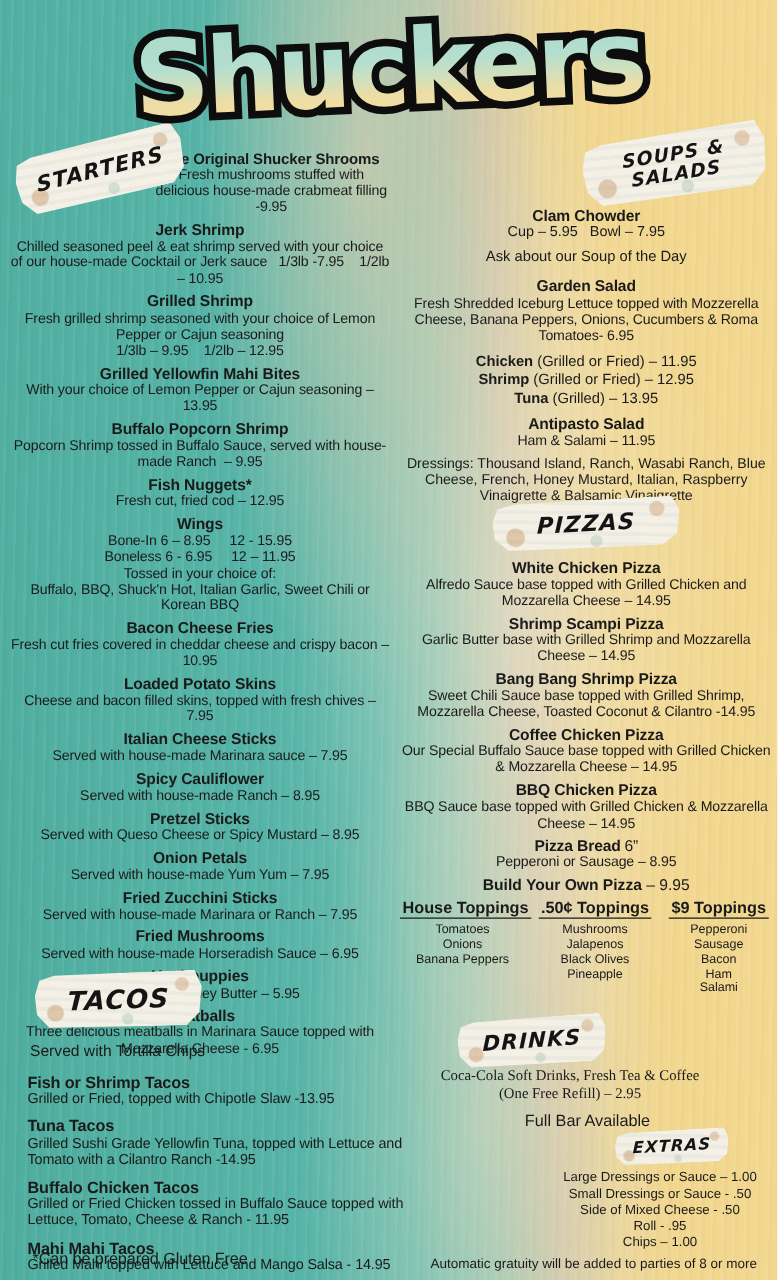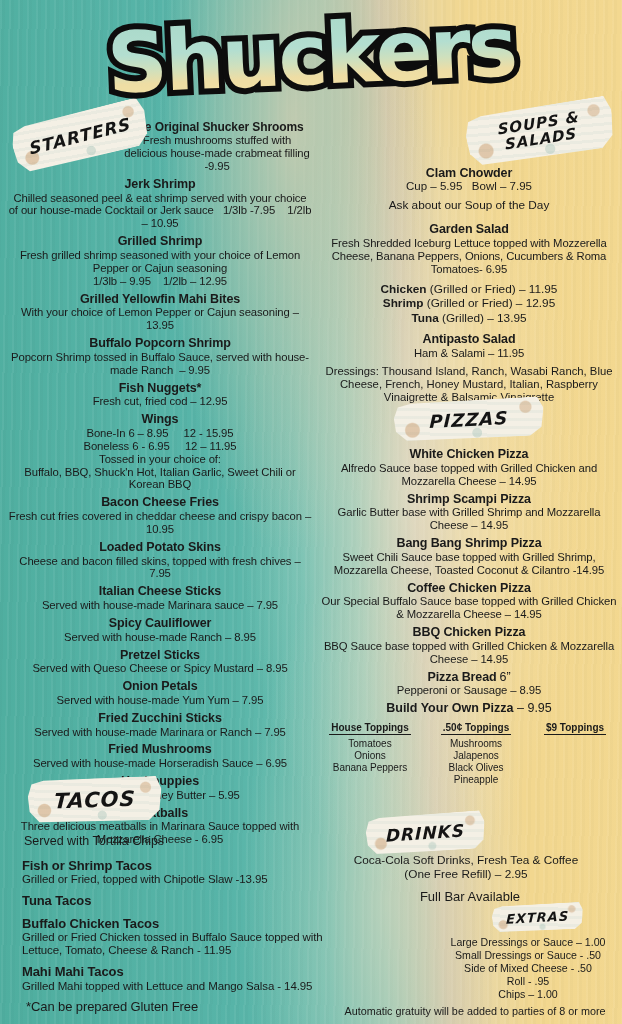--- a/index.html
+++ b/index.html
@@ -71,7 +71,7 @@
   .toppings { display:flex; width:100%; margin-top:2px; }
   .tcol { text-align:center; }
   .tcol1 { width:100px; } .tcol2 { width:112px; } .tcol3 { width:86px; }
-  .tcol-h { display:inline-block; font-size:10px; font-weight:bold; border-bottom:1.6px solid #1a1a1a; padding:0 2px 1px; margin-bottom:3px; white-space:nowrap; }
+  .tcol-h { display:inline-block; font-size:13px; font-weight:bold; border-bottom:1.6px solid #1a1a1a; padding:0 2px 1px; margin-bottom:3px; white-space:nowrap; }
   .tcol-list { font-size:10px; line-height:1.18; white-space:pre-line; }
 
   .drinks-text { position:absolute; left:318px; top:853px; width:296px; text-align:center; font-size:11.8px; line-height:1.2; white-space:pre-line; }

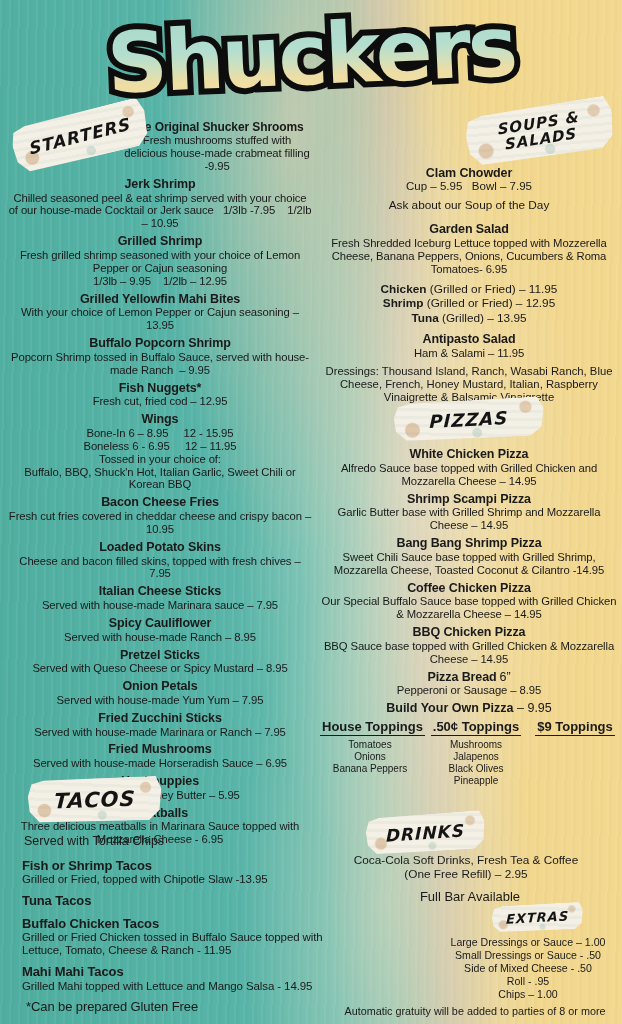--- a/index.html
+++ b/index.html
@@ -266,6 +266,11 @@
       </div>
       <div class="tcol tcol3">
         <span class="tcol-h">$9 Toppings</span>
+        <div class="tcol-list">Pepperoni
+Sausage
+Bacon
+Ham
+Salami</div>
       </div>
     </div>
   </div>

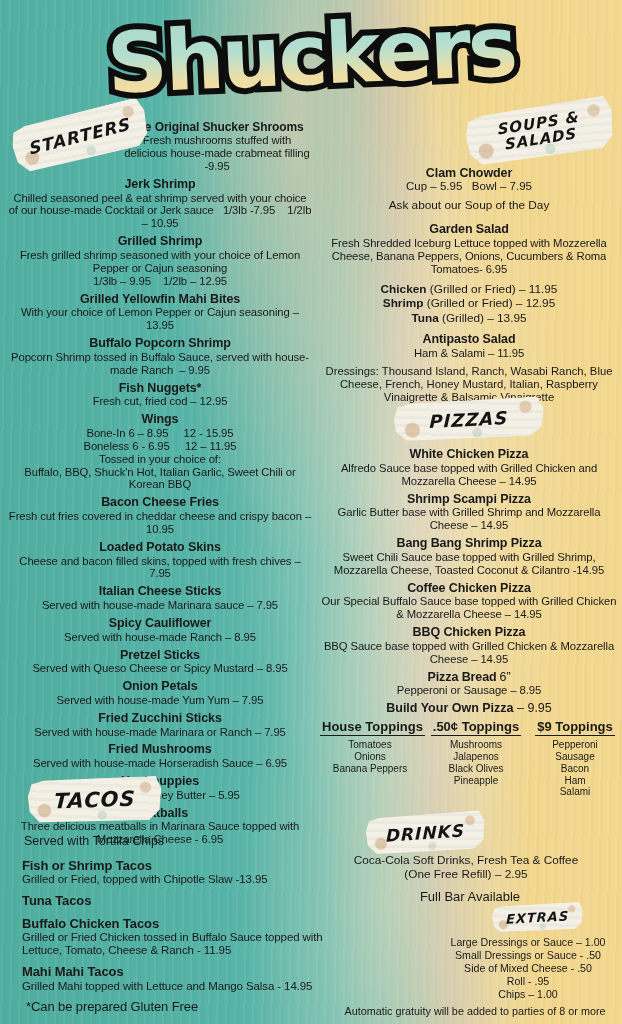--- a/index.html
+++ b/index.html
@@ -74,7 +74,7 @@
   .tcol-h { display:inline-block; font-size:13px; font-weight:bold; border-bottom:1.6px solid #1a1a1a; padding:0 2px 1px; margin-bottom:3px; white-space:nowrap; }
   .tcol-list { font-size:10px; line-height:1.18; white-space:pre-line; }
 
-  .drinks-text { position:absolute; left:318px; top:853px; width:296px; text-align:center; font-size:11.8px; line-height:1.2; white-space:pre-line; }
+  .drinks-text { position:absolute; left:308px; top:853px; width:296px; text-align:center; font-size:11.8px; line-height:1.2; white-space:pre-line;font-family:Liberation Serif, serif; }
   .fullbar { position:absolute; left:322px; top:889px; width:296px; text-align:center; font-size:13px; }
   .extras-list { position:absolute; left:430px; top:936px; width:196px; text-align:center; font-size:10.6px; line-height:1.22; white-space:pre-line; }
 

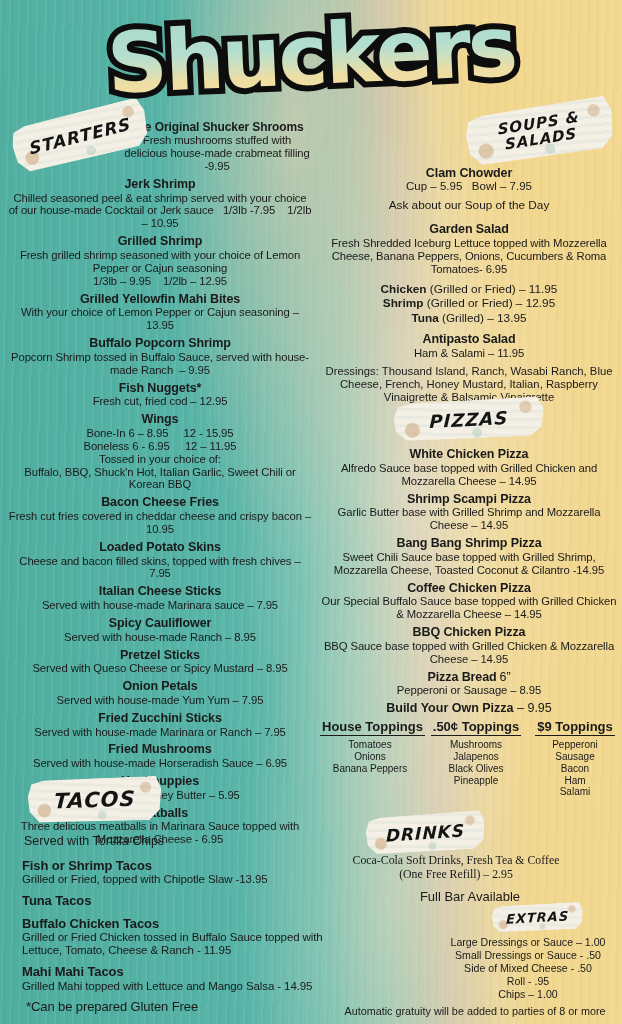--- a/index.html
+++ b/index.html
@@ -182,6 +182,7 @@
     </div>
     <div class="taco-item">
       <div class="mi-name">Tuna Tacos</div>
+      <div class="mi-desc">Grilled Sushi Grade Yellowfin Tuna, topped with Lettuce and Tomato with a Cilantro Ranch -14.95</div>
     </div>
     <div class="taco-item">
       <div class="mi-name">Buffalo Chicken Tacos</div>

